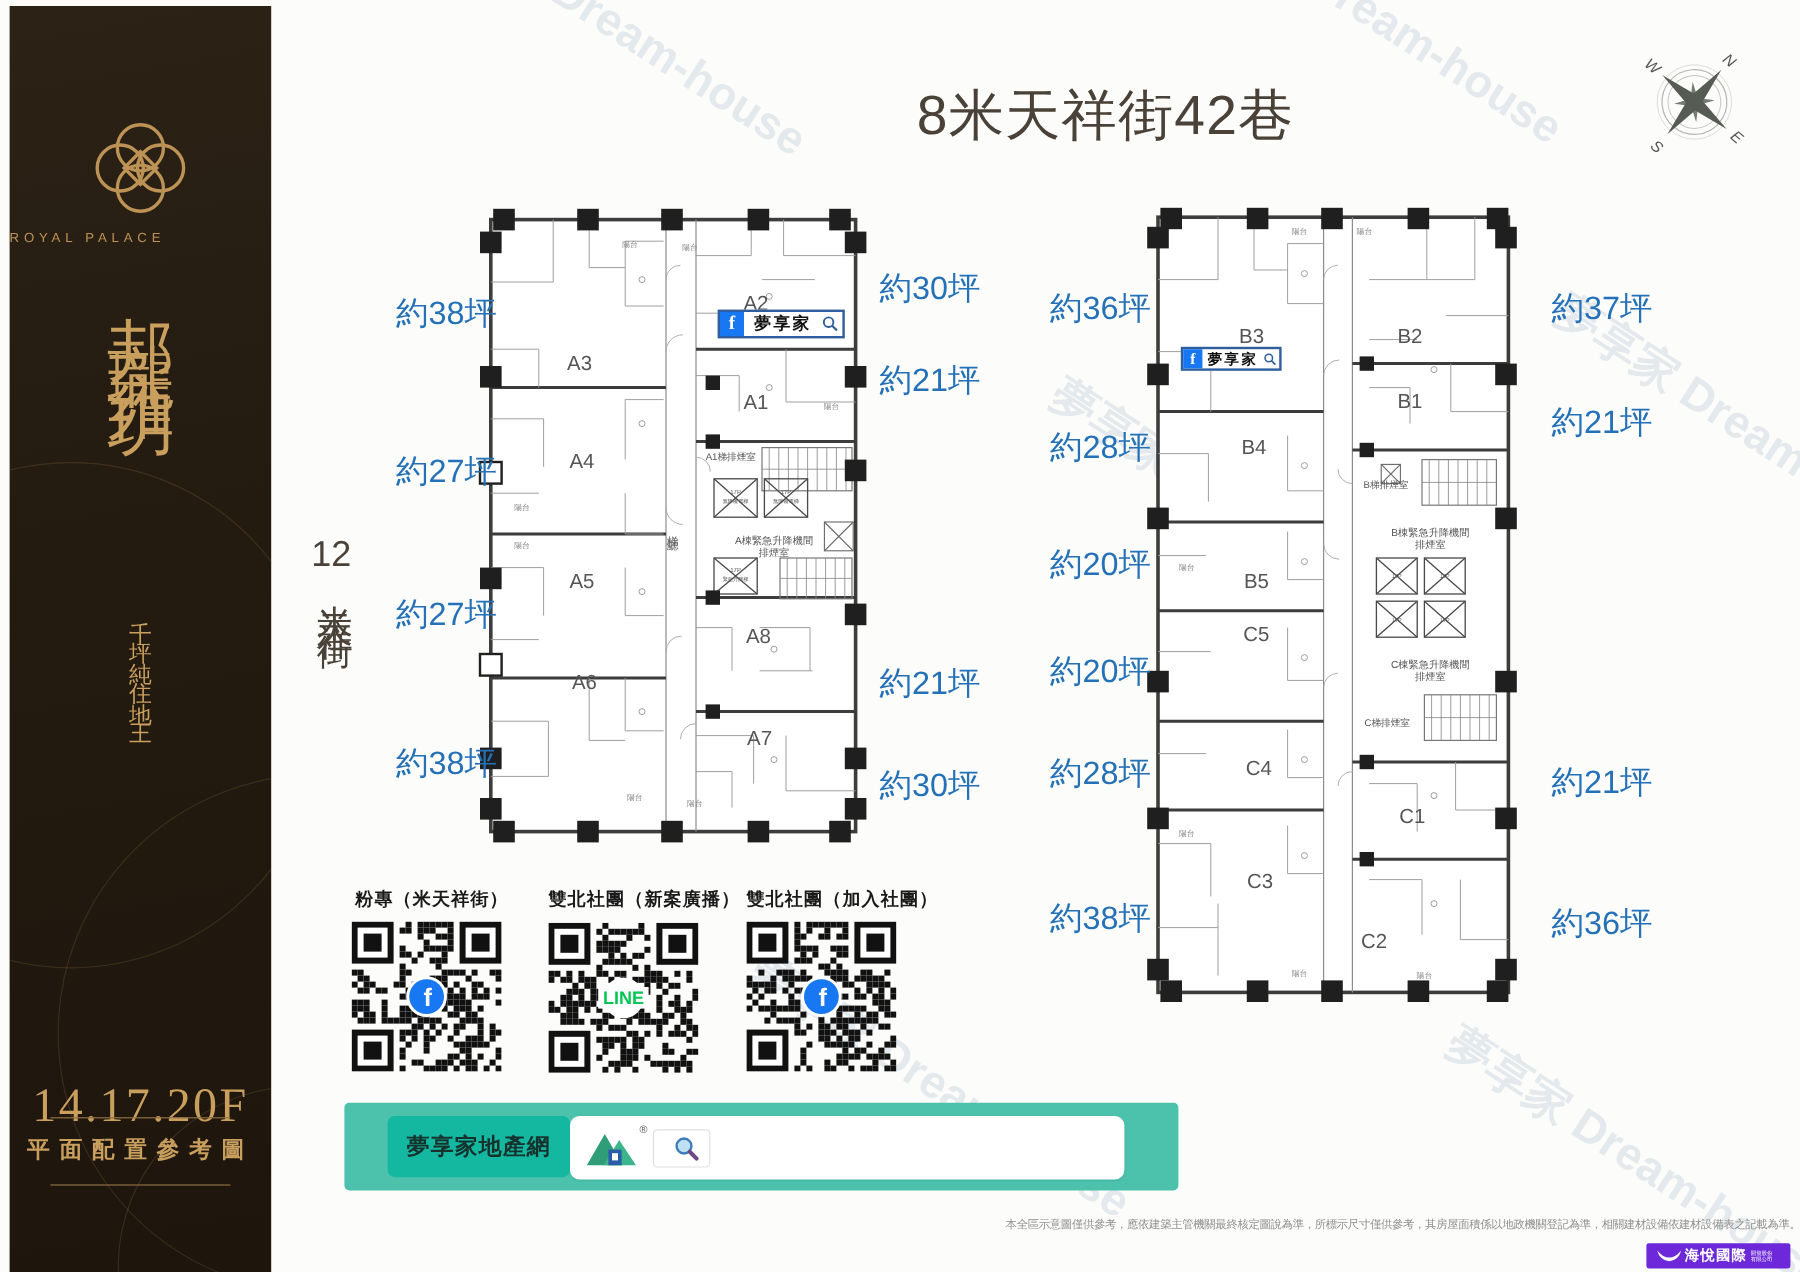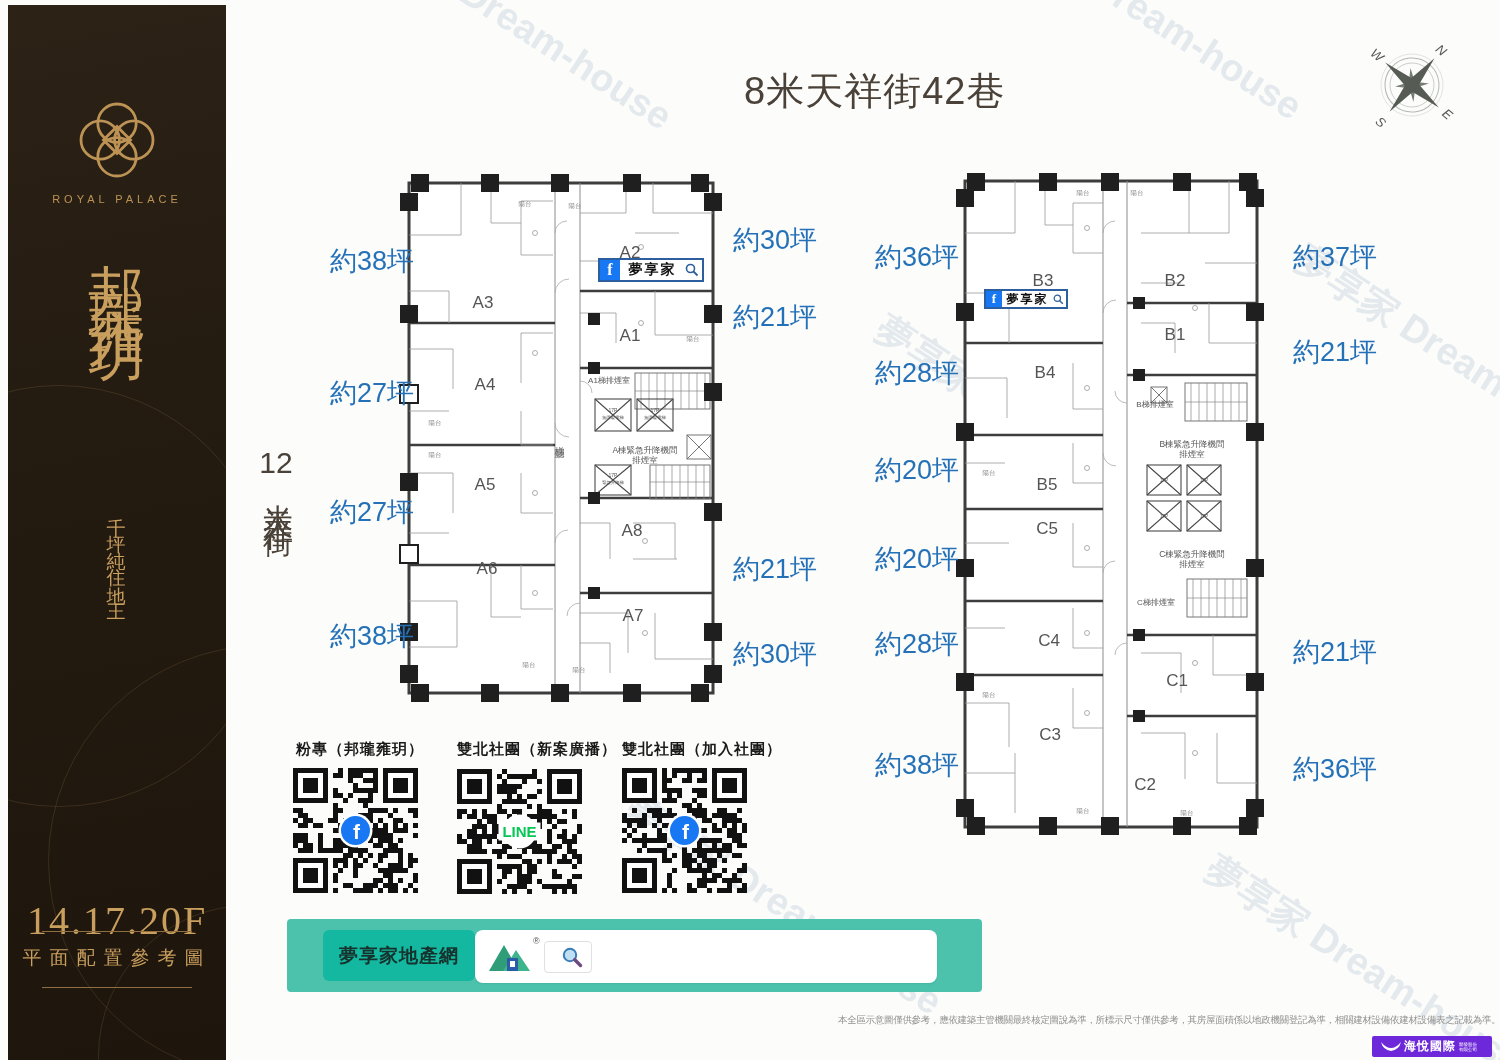--- a/index.html
+++ b/index.html
@@ -28,7 +28,7 @@
   .subtitle{position:absolute;top:940px;width:100%;text-align:center;color:#c99f5e;
             font-family:"DejaVu Serif","Liberation Serif",serif;font-size:19px;letter-spacing:8px;}
   
-  .title-top{position:absolute;left:744px;top:66px;font-size:38px;color:#4a4238;letter-spacing:1px;}
+  .title-top{position:absolute;left:764px;top:66px;font-size:46px;color:#4a4238;letter-spacing:1px;}
   .street-left{position:absolute;left:241px;top:448px;color:#4a4238;text-align:center;width:38px;margin-left:16px;}
   .street-left .num{font-size:30px;line-height:30px;}
   .street-left .chars{writing-mode:vertical-rl;text-orientation:upright;font-size:30px;

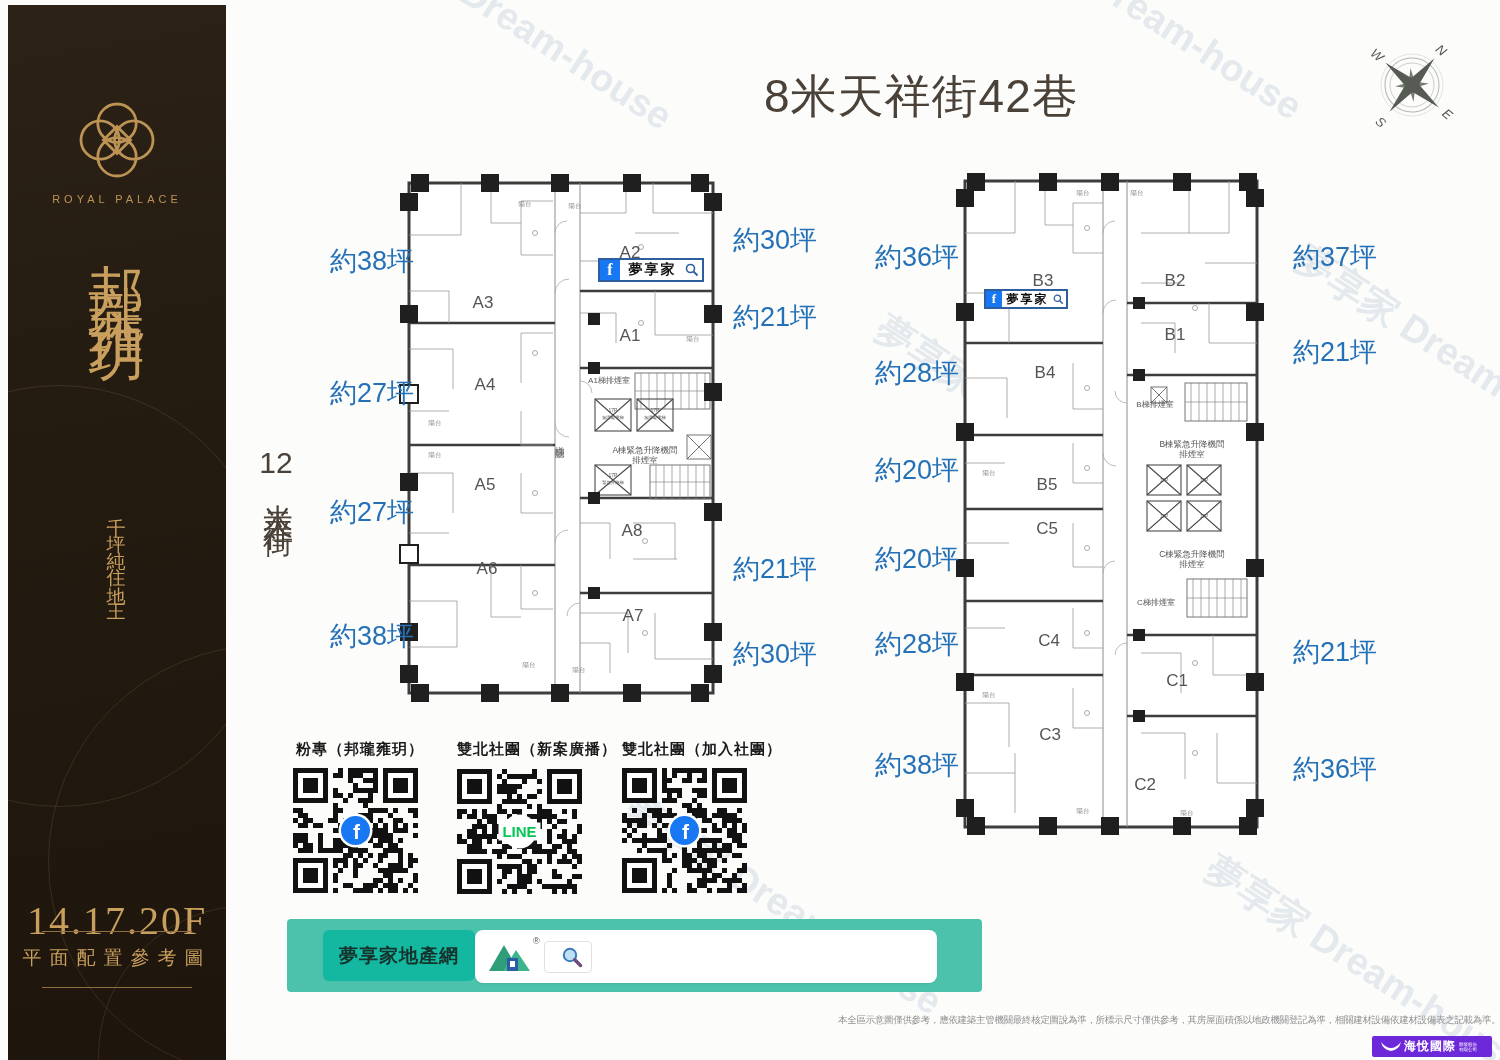--- a/index.html
+++ b/index.html
@@ -13,7 +13,7 @@
   .sidebar{position:absolute;left:8px;top:5px;width:218px;height:1055px;
            background:linear-gradient(170deg,#2c2216 0%,#231a10 45%,#1e150c 100%);overflow:hidden;}
   .side-circle{position:absolute;border:1px solid rgba(201,160,99,0.16);border-radius:50%;}
-  .brand-en{position:absolute;top:188px;width:100%;text-align:center;color:#bd9355;
+  .brand-en{position:absolute;top:188px;width:100%;color:#bd9355;
             font-size:11px;letter-spacing:4px;}
   .v-text{writing-mode:vertical-rl;text-orientation:upright;}
   .brand-zh{position:absolute;top:215px;left:0;width:100%;display:flex;justify-content:center;

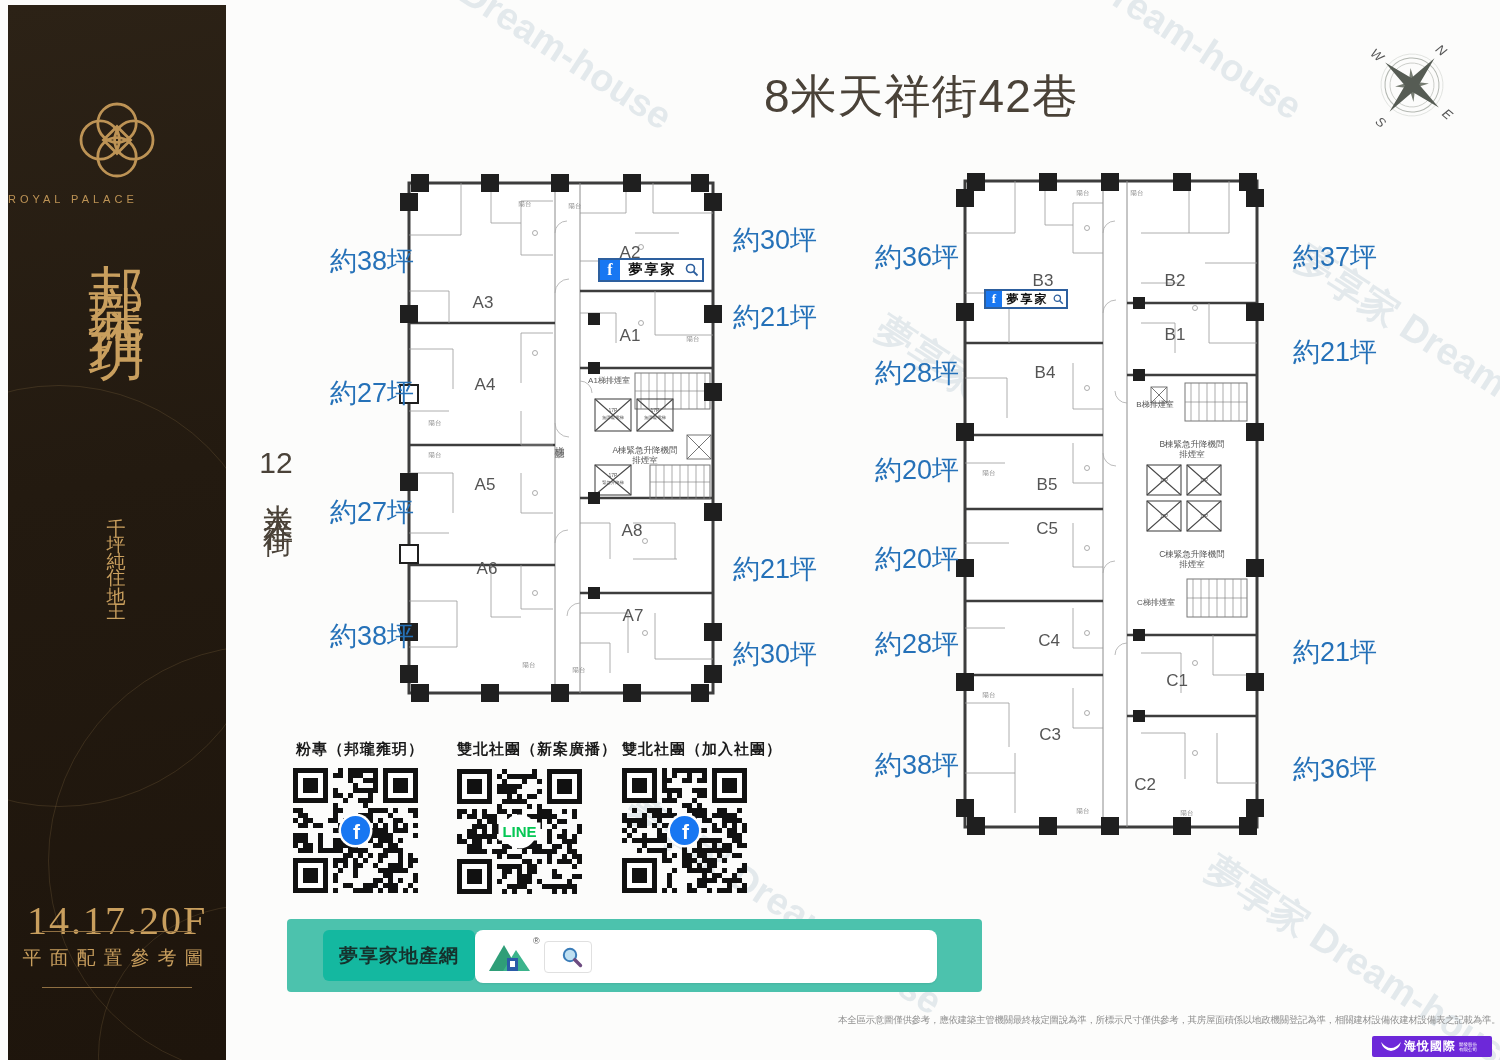--- a/index.html
+++ b/index.html
@@ -396,7 +396,7 @@
   <div class="area" style="left:1293px;top:634px;">約21坪</div>
   <div class="area" style="left:1293px;top:751px;">約36坪</div>
 
-  <div class="qr-label" style="left:296px;top:740px;">粉專（邦瓏雍玥）</div>
+  <div class="qr-label" style="left:296px;top:740px;">粉專（米天祥街）</div>
   <div class="qr-label" style="left:457px;top:740px;">雙北社團（新案廣播）</div>
   <div class="qr-label" style="left:622px;top:740px;">雙北社團（加入社團）</div>
   <div class="qr-box" style="left:293px;top:768px;"><svg width="125" height="125">

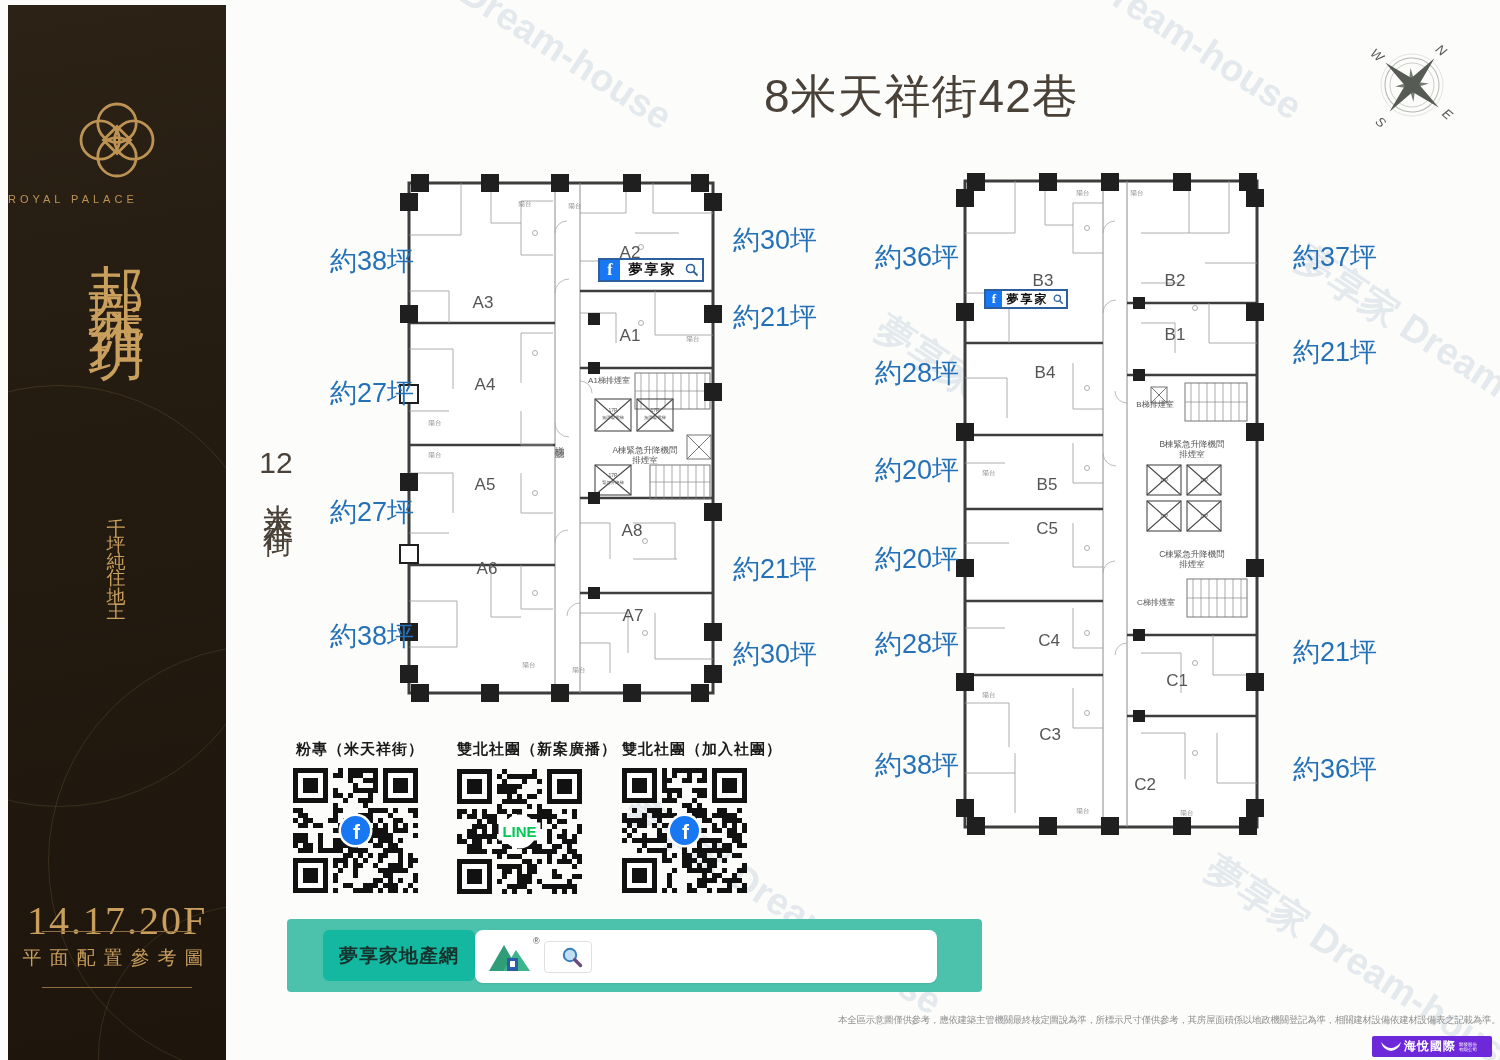--- a/index.html
+++ b/index.html
@@ -26,7 +26,7 @@
           font-family:Liberation Serif, serif;font-size:40px;letter-spacing:2px;}
   .side-line{position:absolute;left:34px;width:150px;border-top:1px solid #8f6f42;}
   .subtitle{position:absolute;top:940px;width:100%;text-align:center;color:#c99f5e;
-            font-family:"DejaVu Serif","Liberation Serif",serif;font-size:19px;letter-spacing:8px;}
+            font-family:"DejaVu Serif","Liberation Serif",serif;font-size:19px;letter-spacing:8px;font-weight:bold;}
   
   .title-top{position:absolute;left:764px;top:66px;font-size:46px;color:#4a4238;letter-spacing:1px;}
   .street-left{position:absolute;left:241px;top:448px;color:#4a4238;text-align:center;width:38px;margin-left:16px;}

